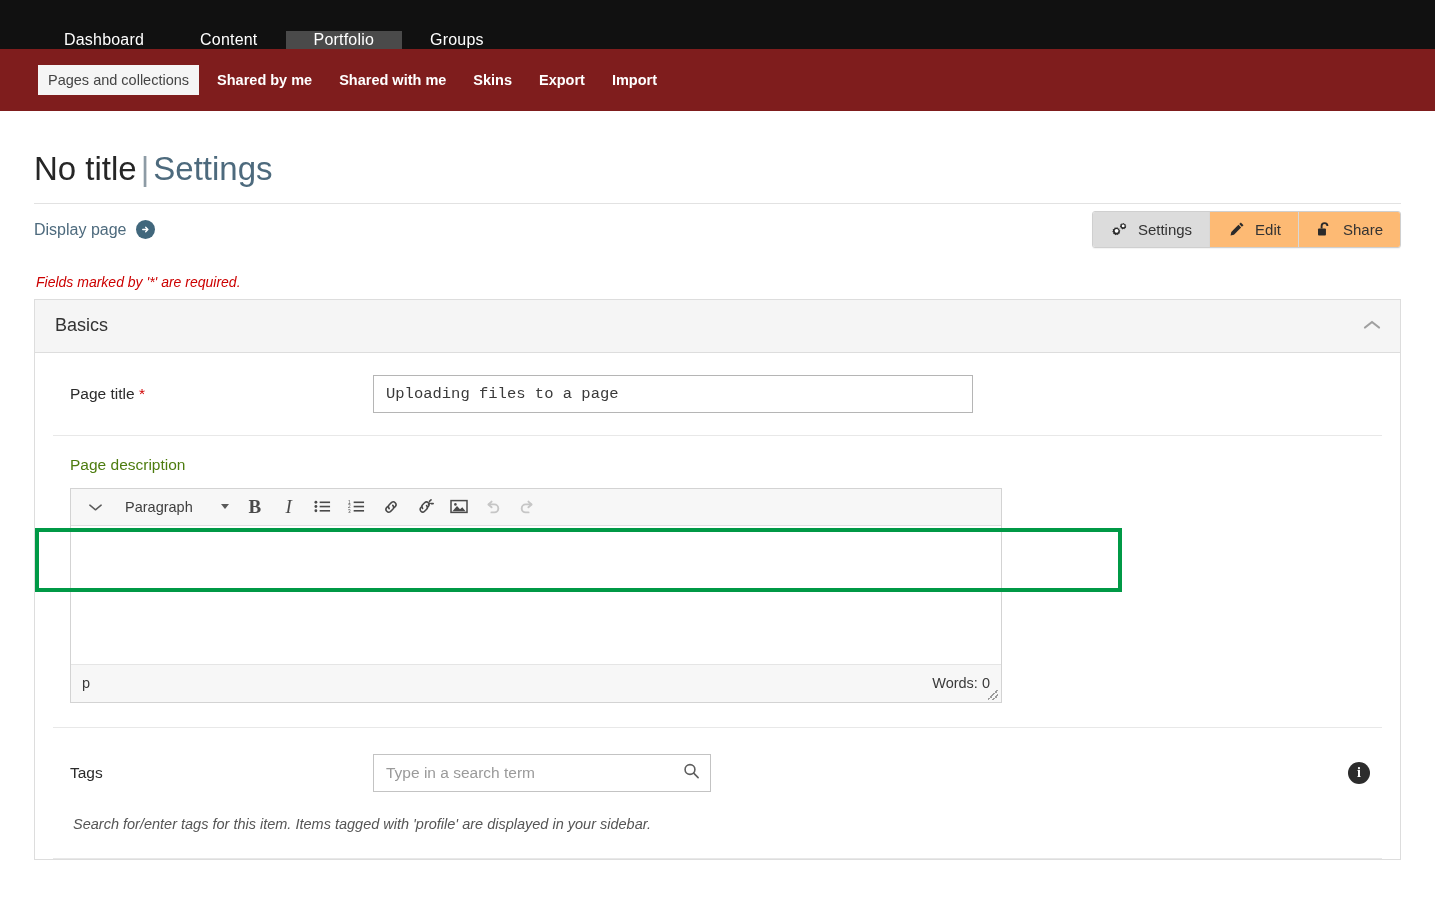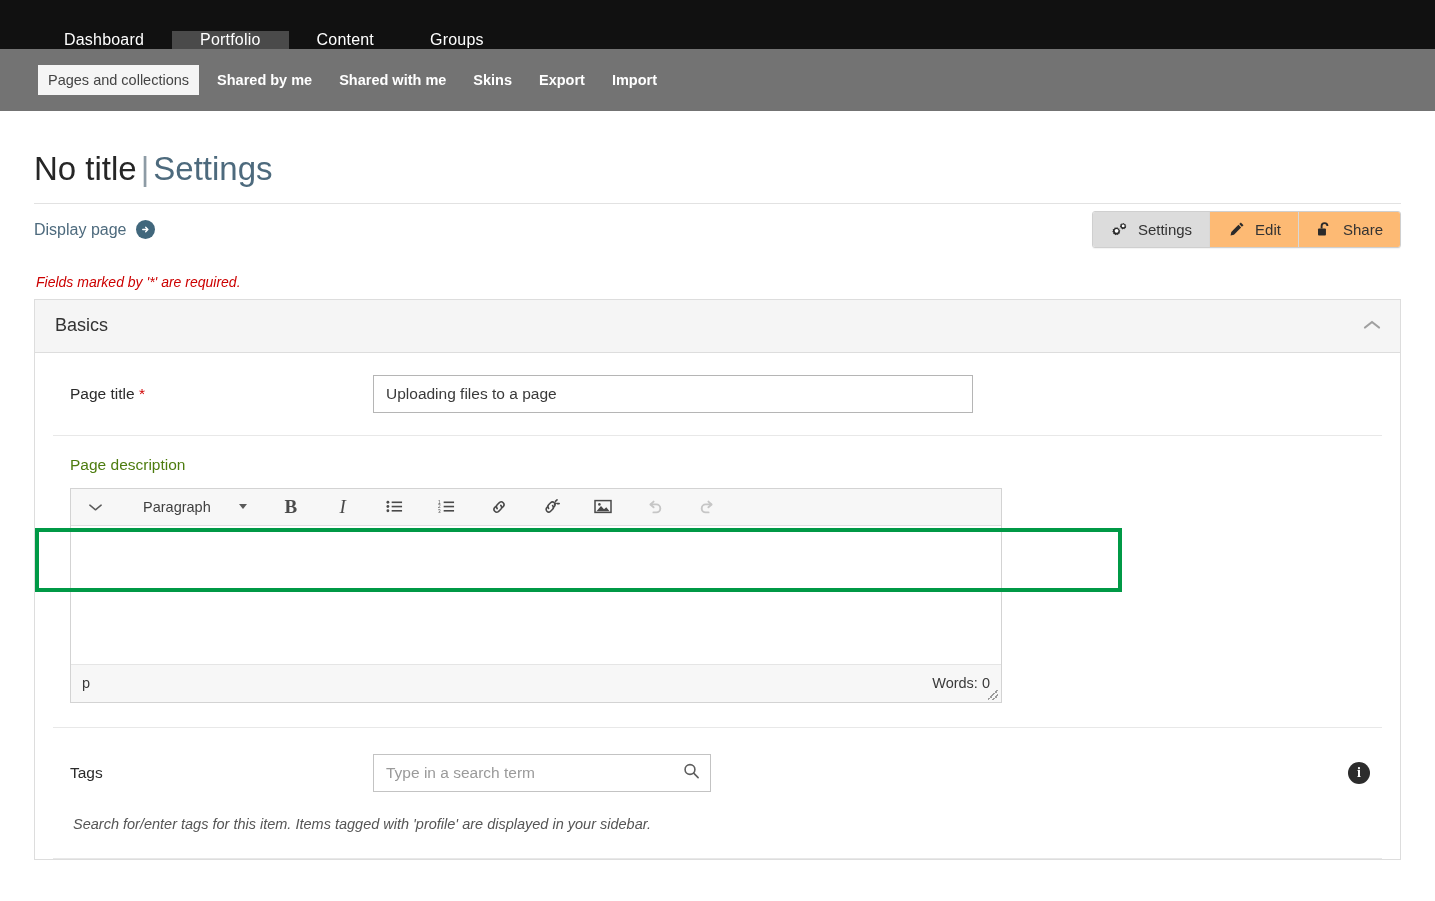--- a/index.html
+++ b/index.html
@@ -296,11 +296,11 @@
   <div class="topnav-item">
       <span>Dashboard</span>
     </div>
+  <div class="topnav-item">
+      <span>Content</span>
+    </div>
   <div class="topnav-item active">
       <span>Portfolio</span>
-    </div>
-  <div class="topnav-item">
-      <span>Content</span>
     </div>
   <div class="topnav-item">
       <span>Groups</span>

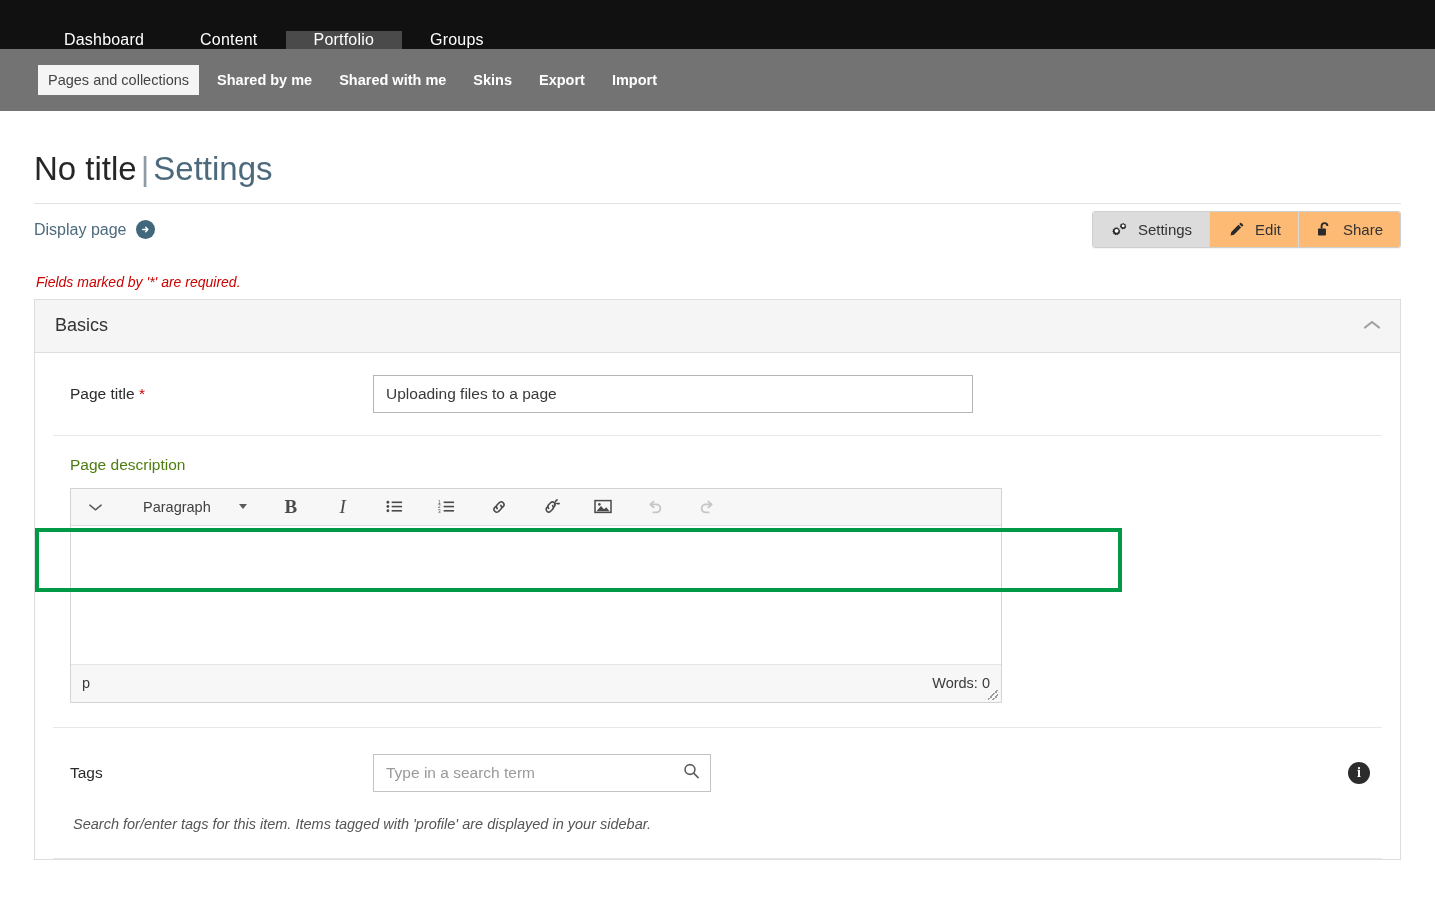--- a/index.html
+++ b/index.html
@@ -37,7 +37,7 @@
   
   .subnav {
     height: 62px;
-    background: #737373;
+    background: #7f1d1d;
     display: flex;
     align-items: center;
     padding-left: 38px;

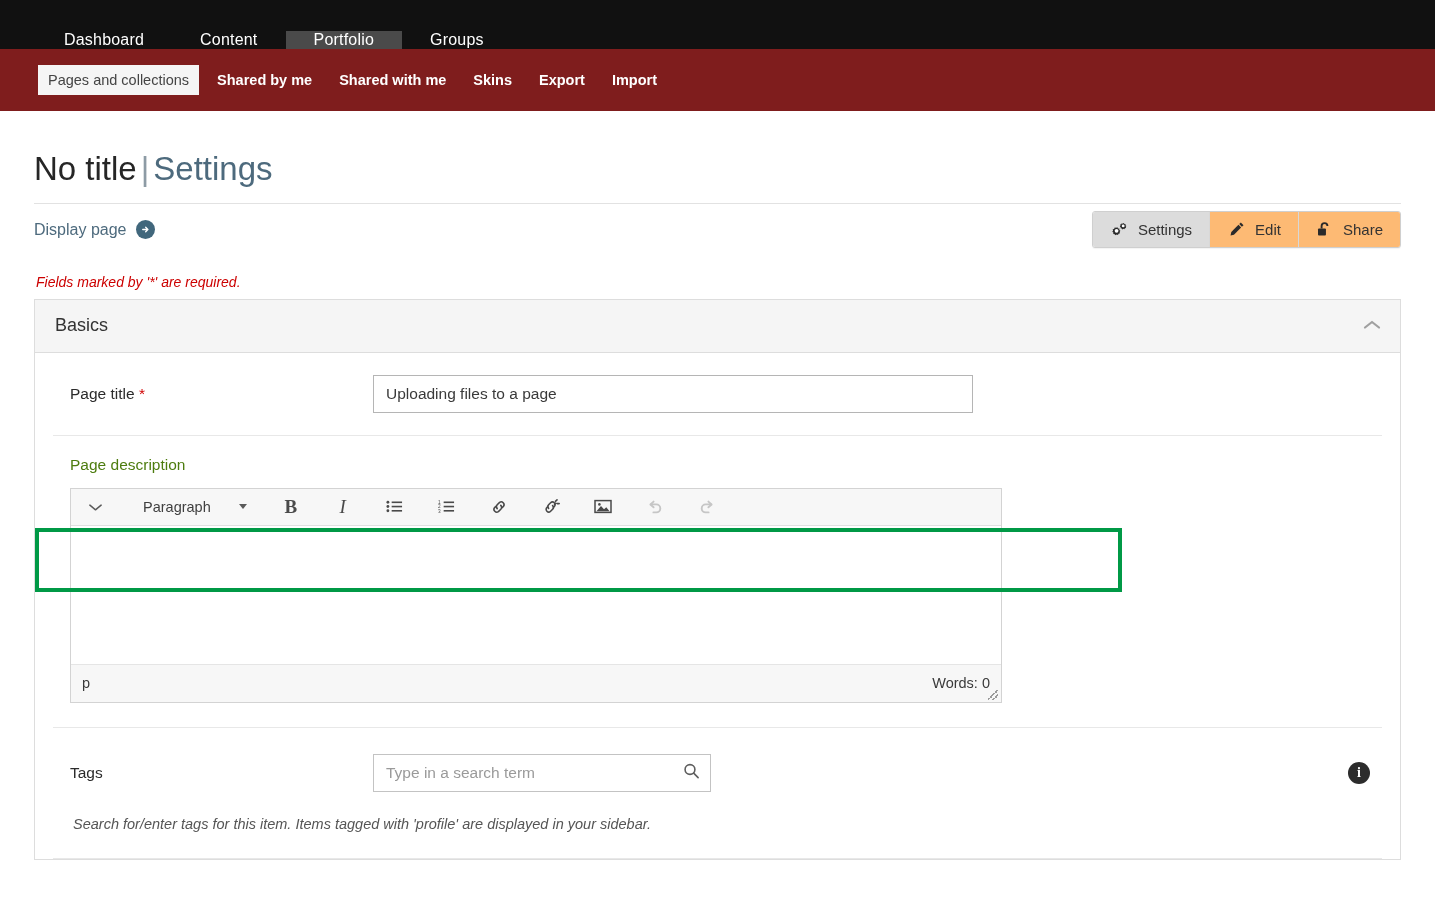--- a/index.html
+++ b/index.html
@@ -175,7 +175,7 @@
     height: 38px;
     border: 1px solid #b5b5b5;
     background: #ffffff;
-    font-family: Liberation Sans, sans-serif;
+    font-family: Liberation Mono, monospace;
     font-size: 15.5px;
     color: #3a3a3a;
     padding: 0 12px;

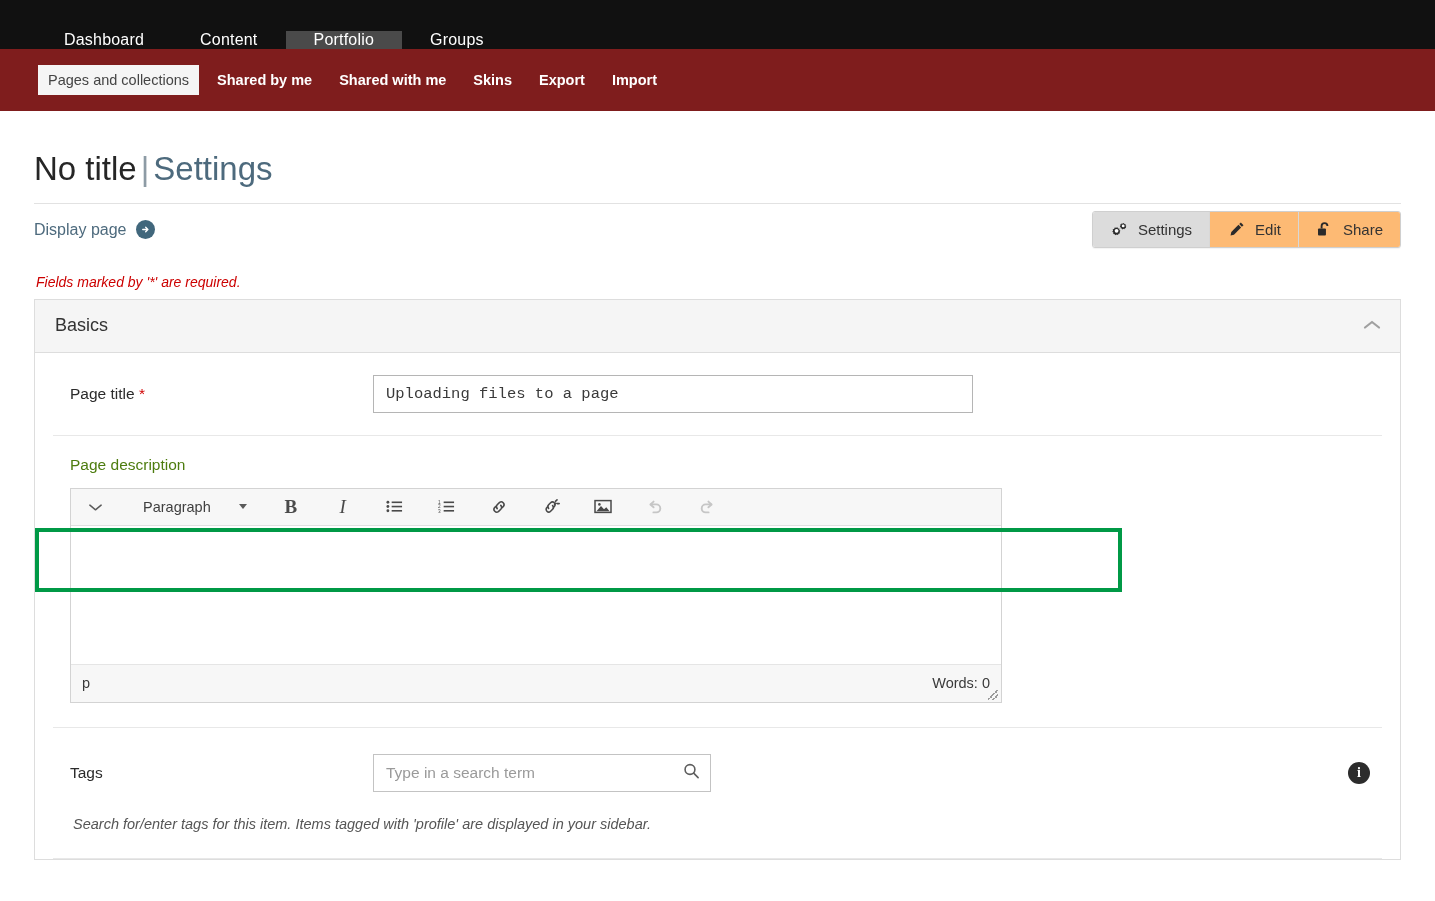--- a/index.html
+++ b/index.html
@@ -206,7 +206,7 @@
     display: flex;
     align-items: center;
     padding-left: 8px;
-    gap: 20px;
+    gap: 2px;
   }
   .tb-btn {
     width: 32px; height: 30px;

